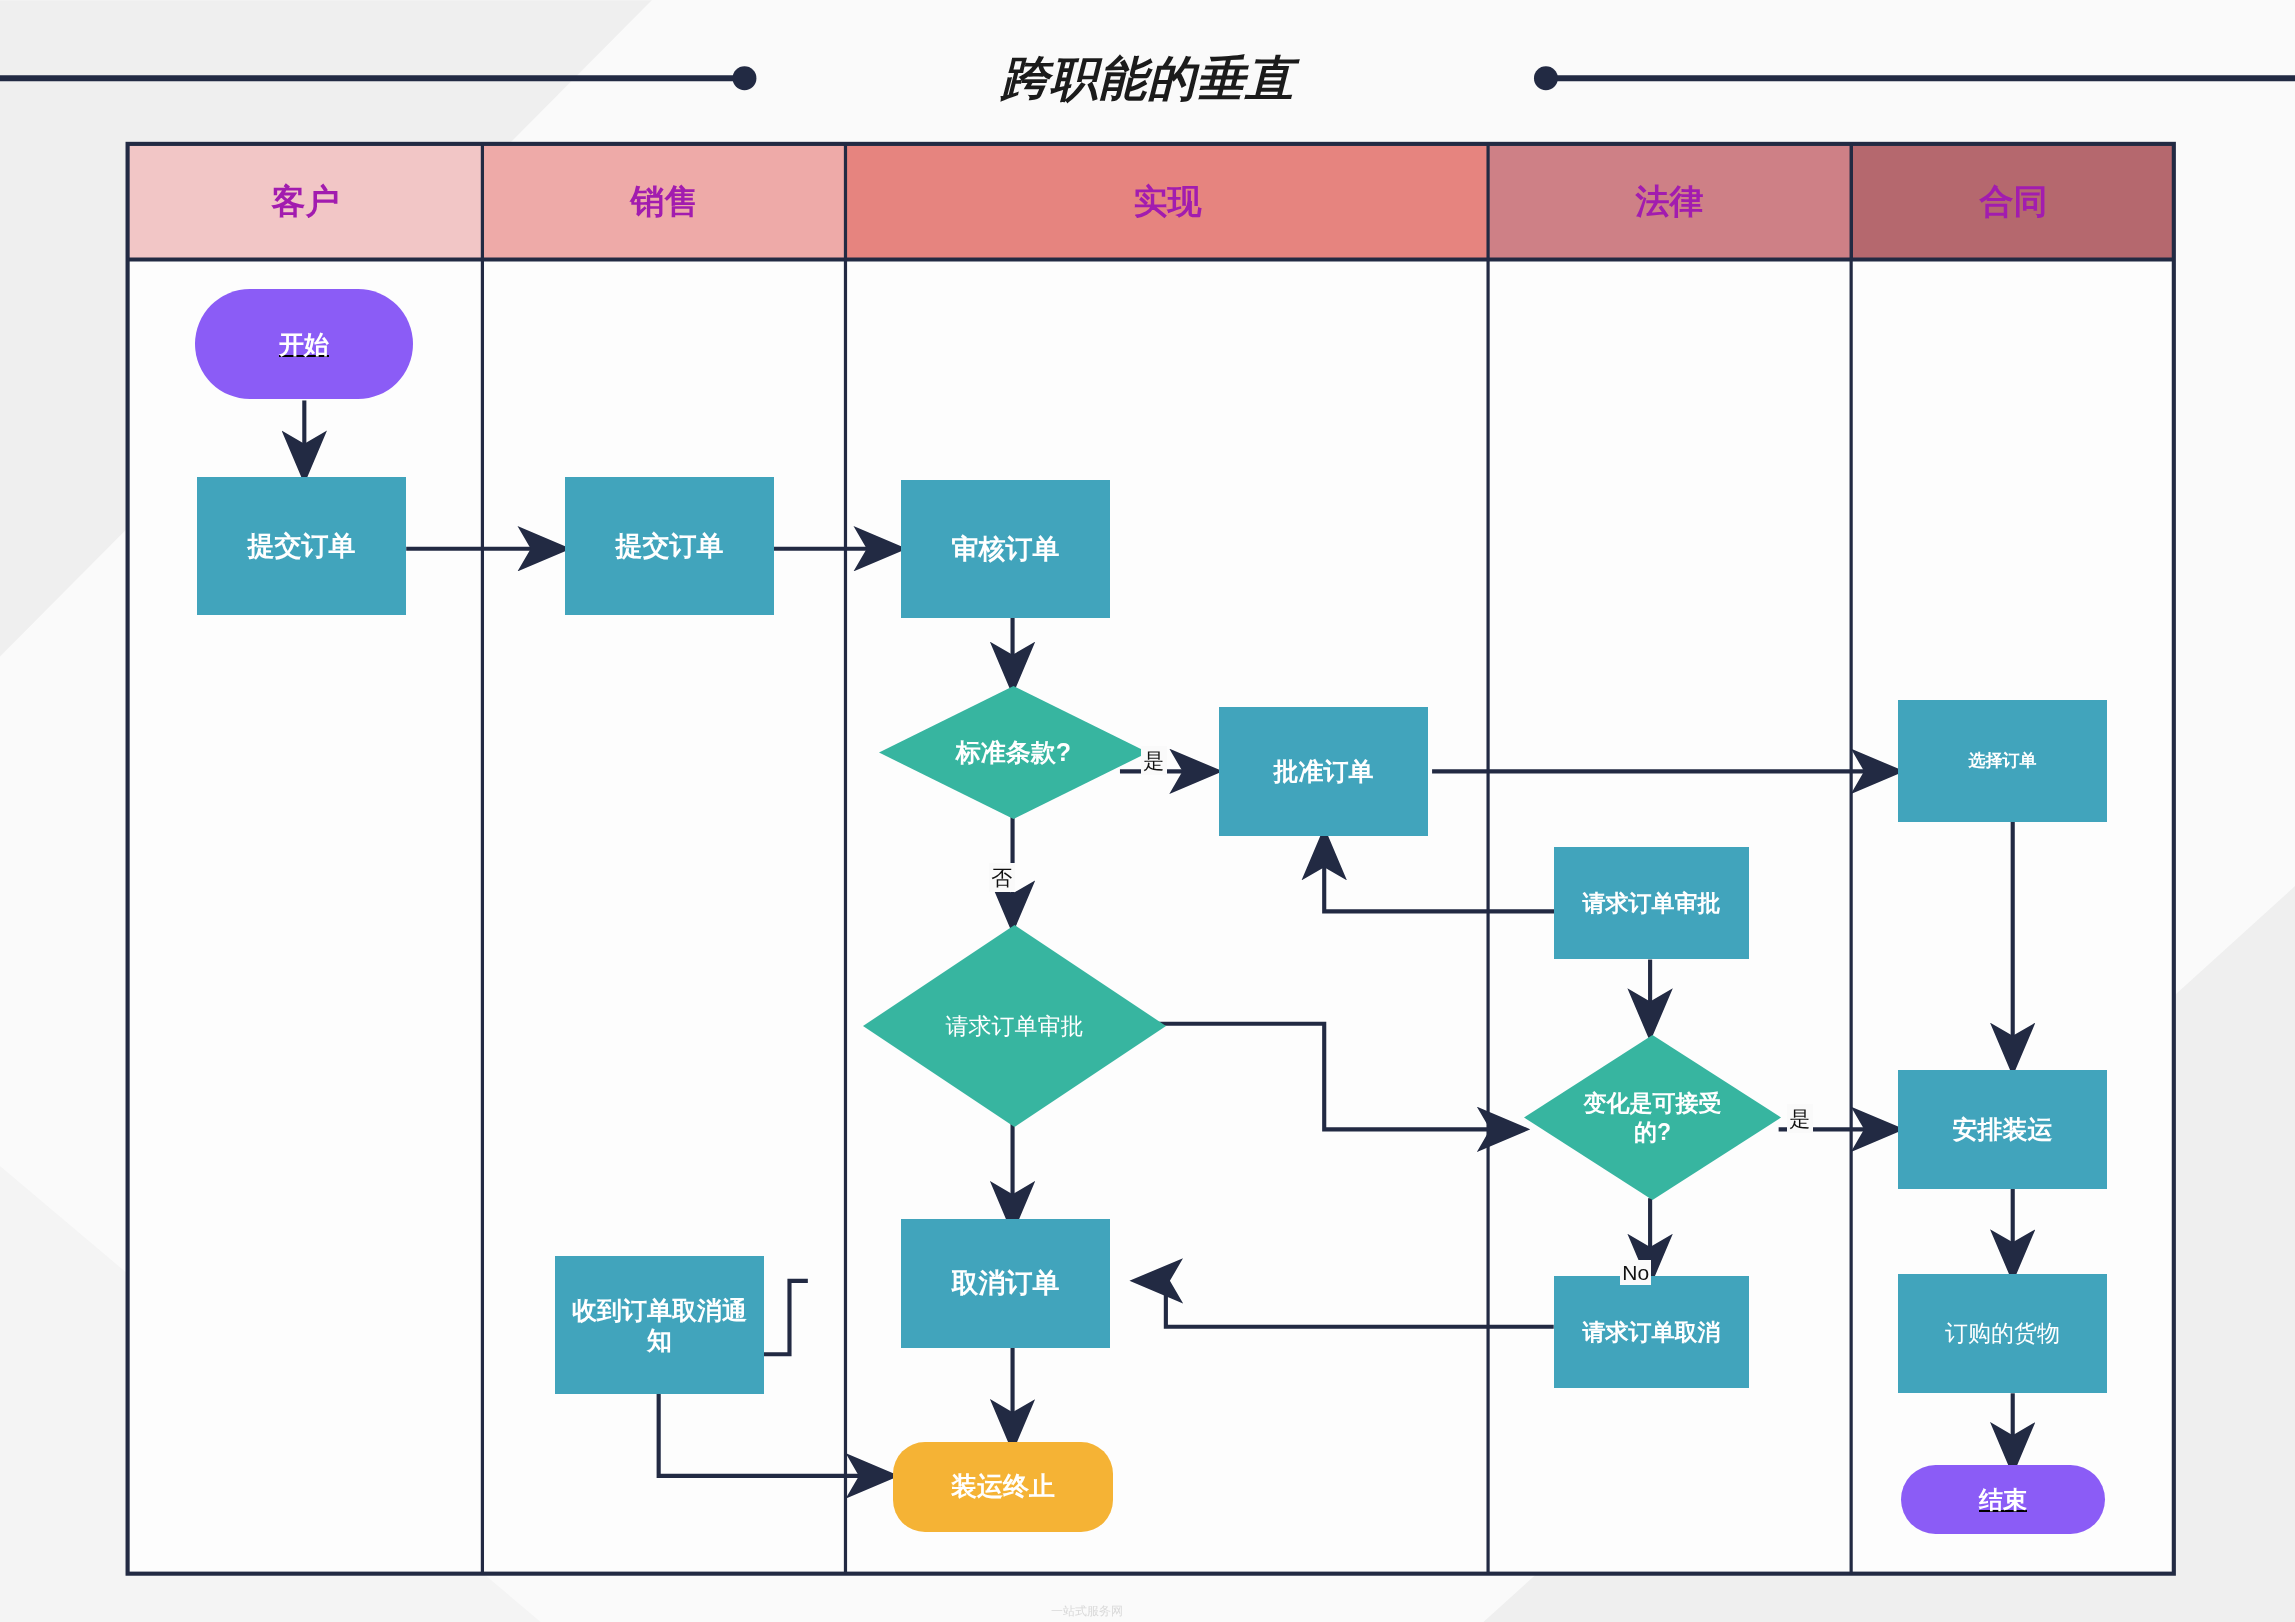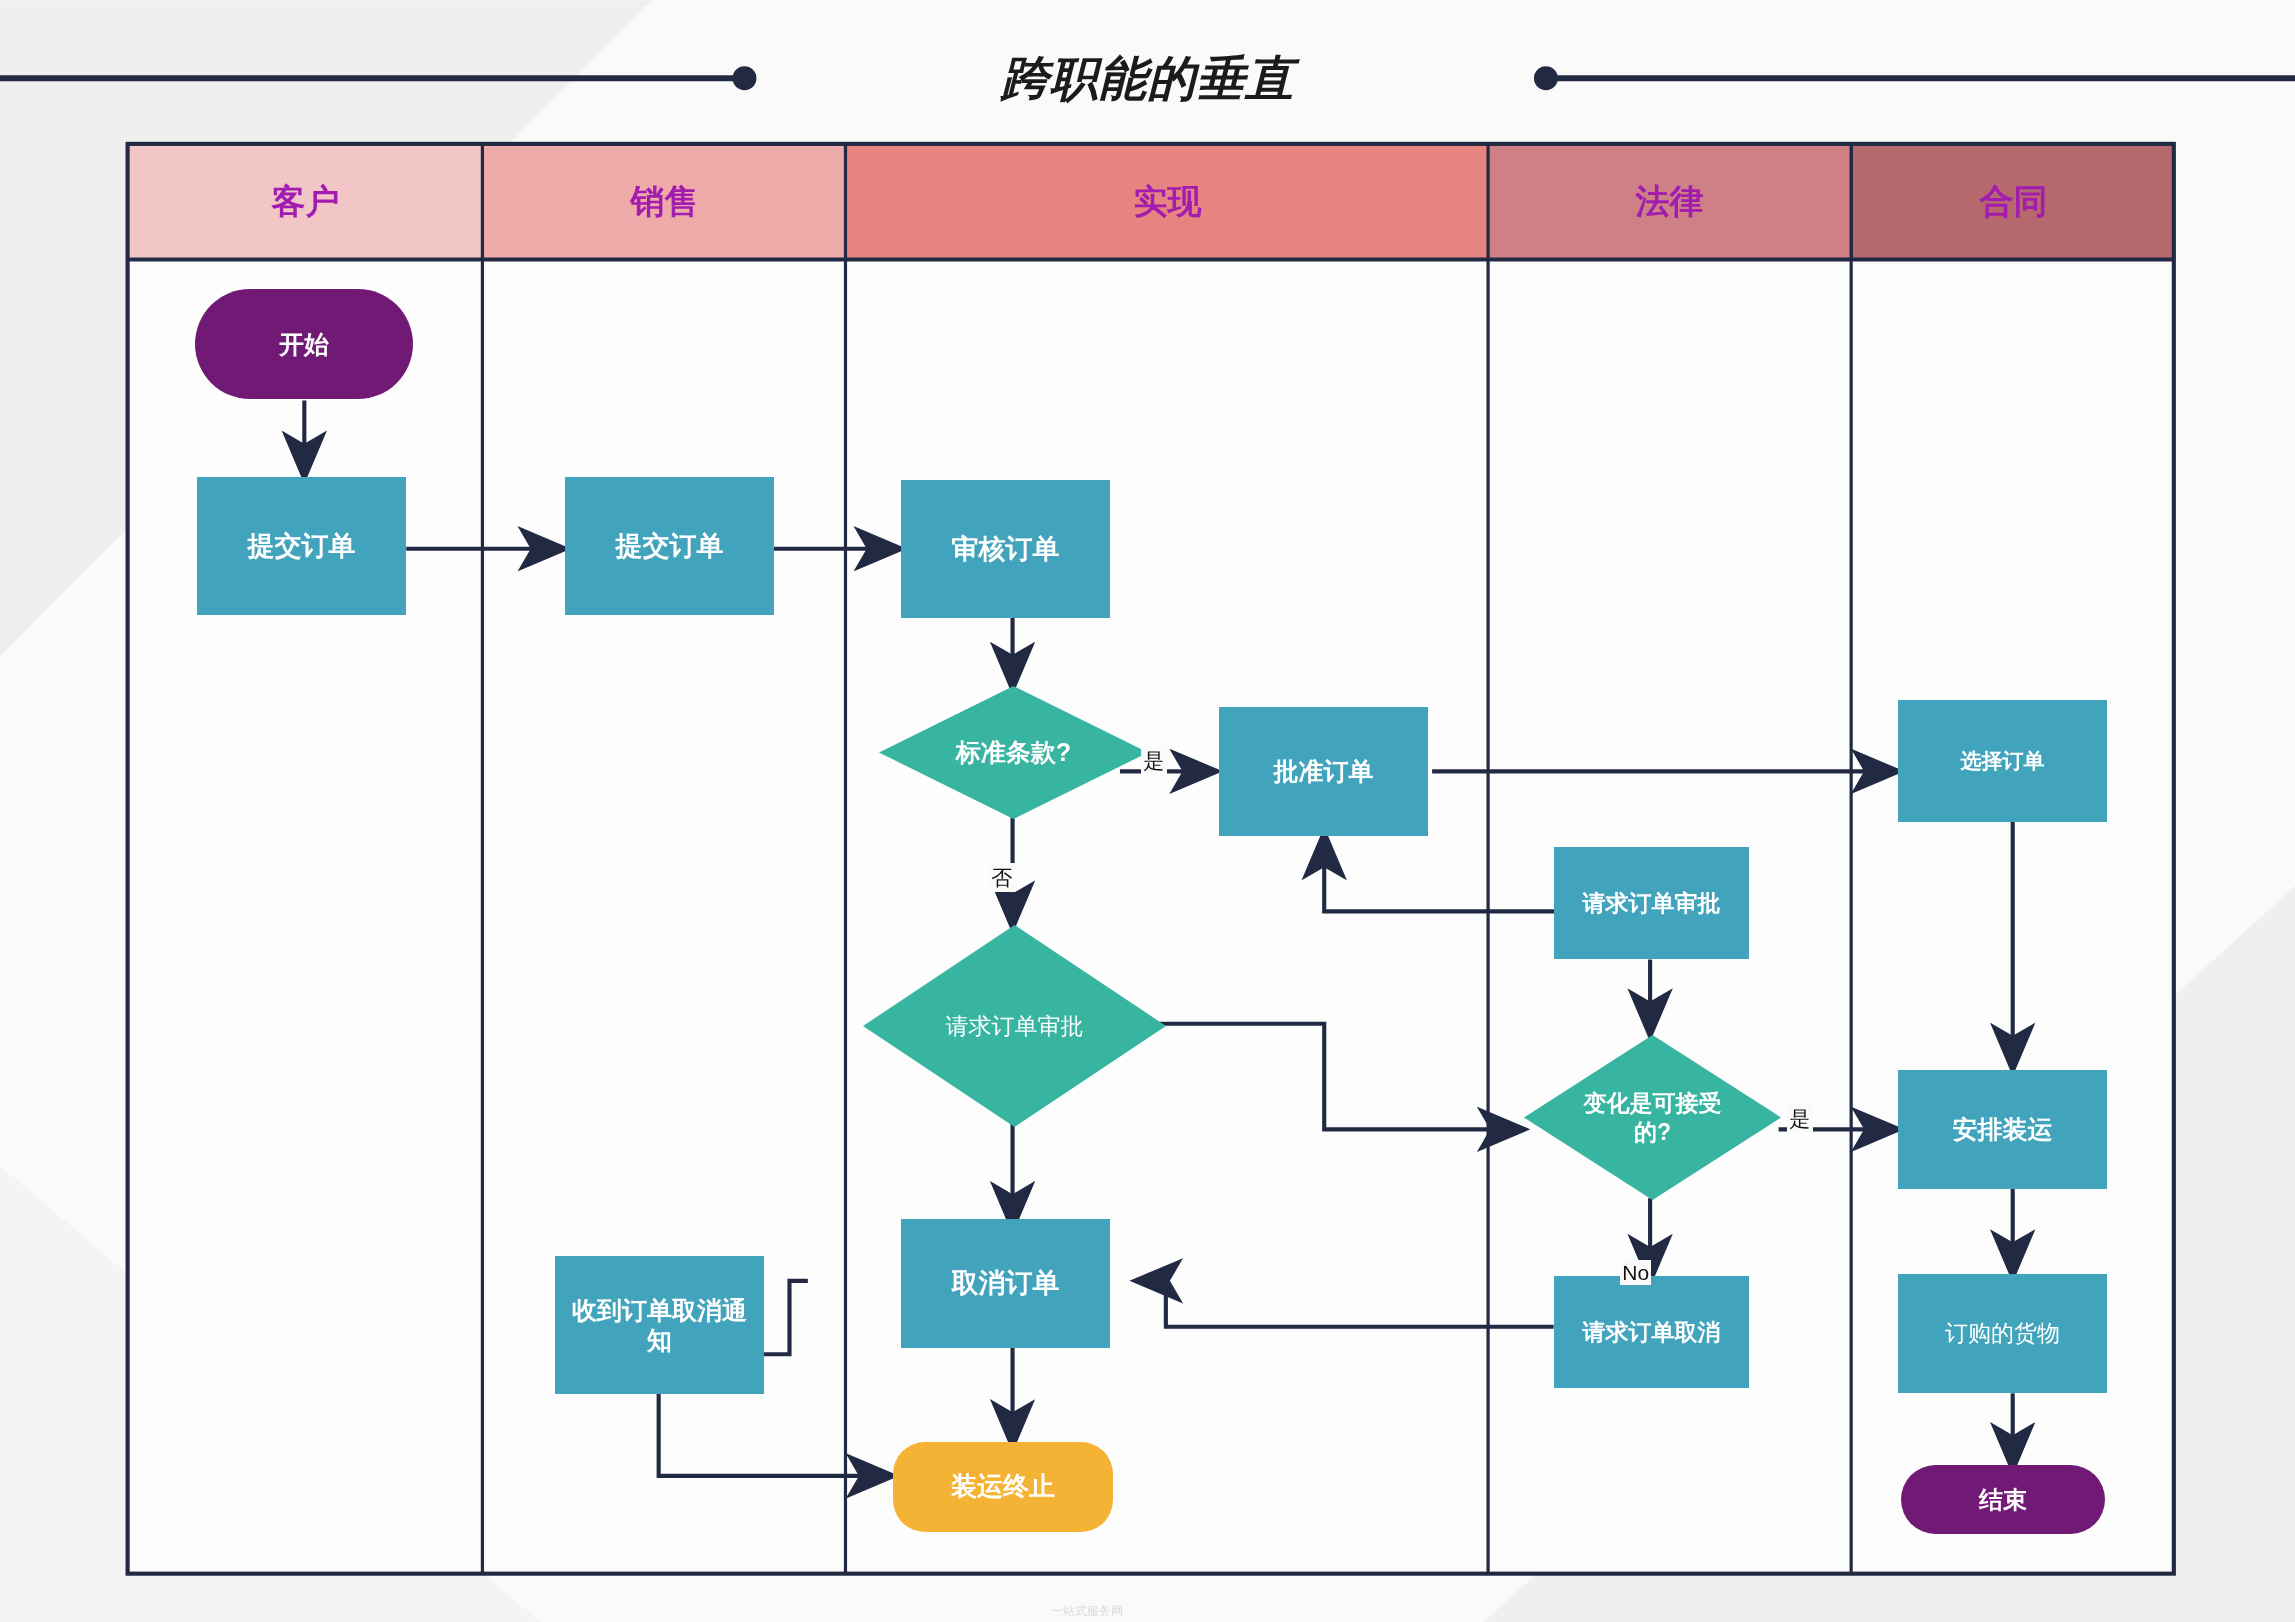--- a/index.html
+++ b/index.html
@@ -50,7 +50,7 @@
     padding:0 4.6px;
   }
   .node.process{background:#41A4BC;}
-  .node.terminator{background:#701a75;border-radius:4591px;}
+  .node.terminator{background:#8b5cf6;border-radius:4591px;text-decoration:underline;}
   .node.terminator-round{background:#F5B335;border-radius:32px;}
   .node.decision .lbl{position:relative;z-index:2;}
   .node.decision .dia{

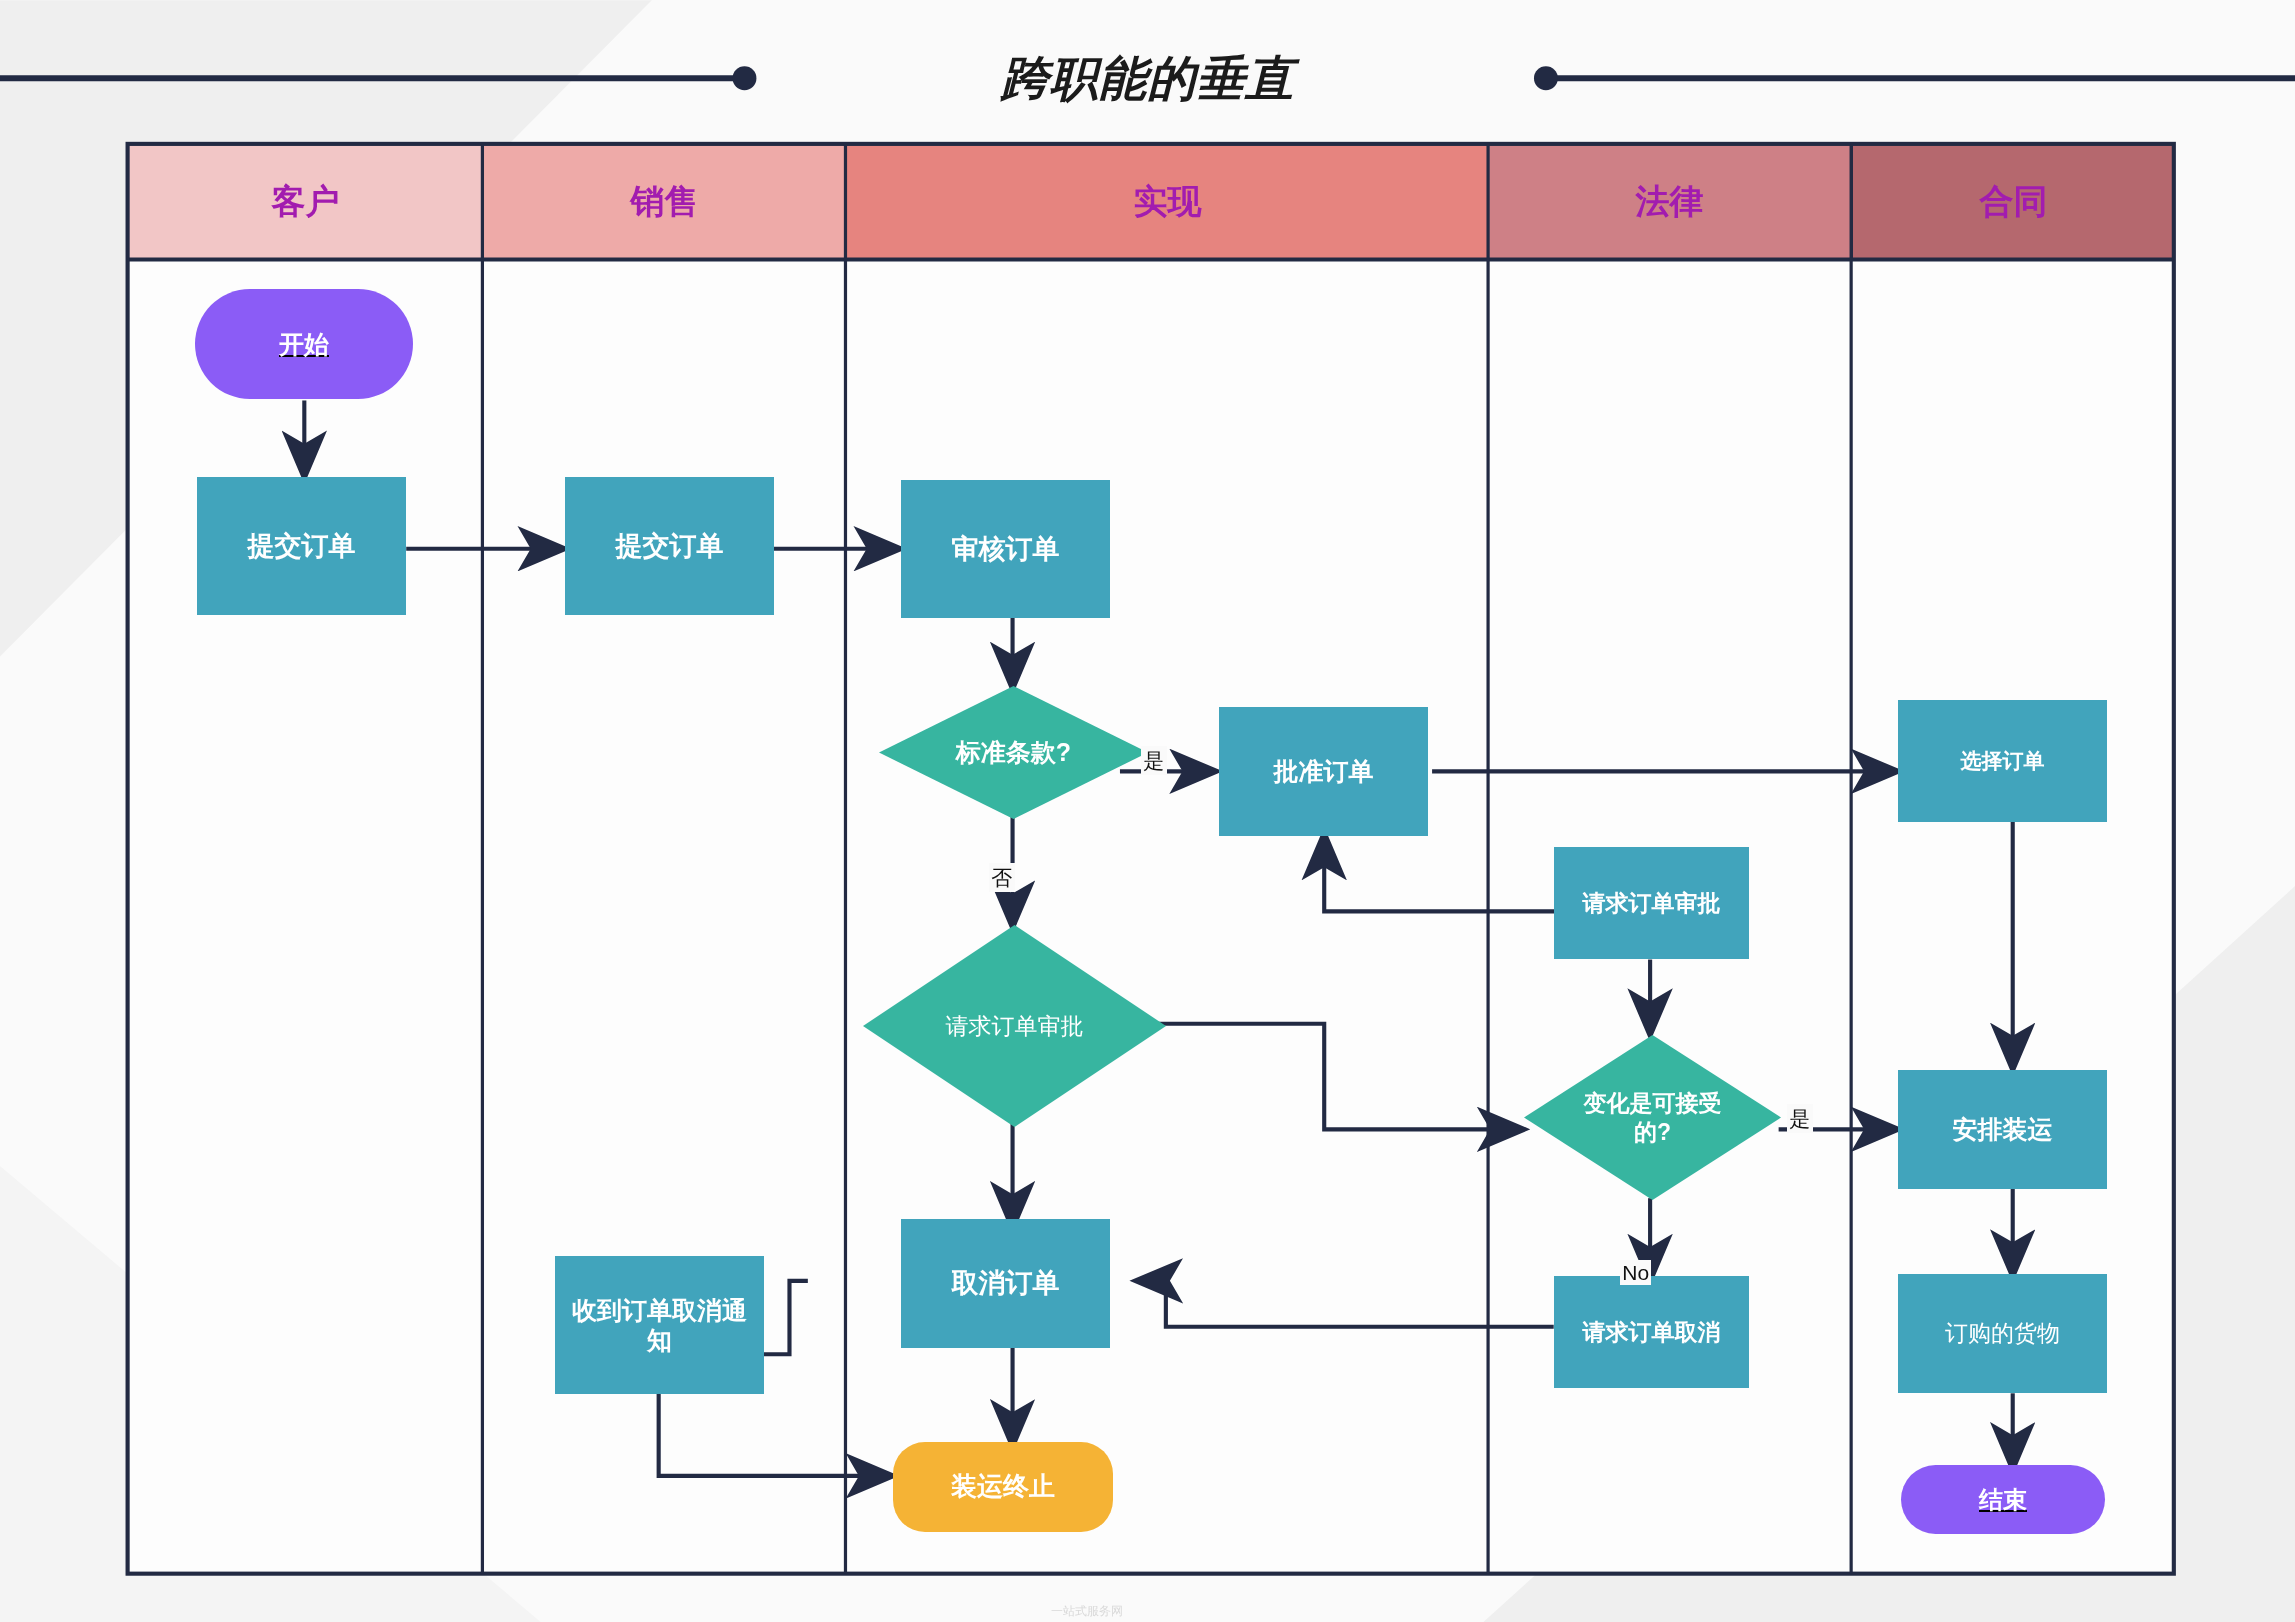--- a/index.html
+++ b/index.html
@@ -206,7 +206,7 @@
   </div>
 
   <div class="node process" style="left:1898px;top:700px;width:209px;height:122px;">
-    <span class="lbl" style="font-size:21px;">选择订单</span>
+    <span class="lbl" style="font-size:17px;">选择订单</span>
   </div>
   <div class="node process" style="left:1898px;top:1070px;width:209px;height:119px;">
     <span class="lbl" style="font-size:25px;">安排装运</span>

